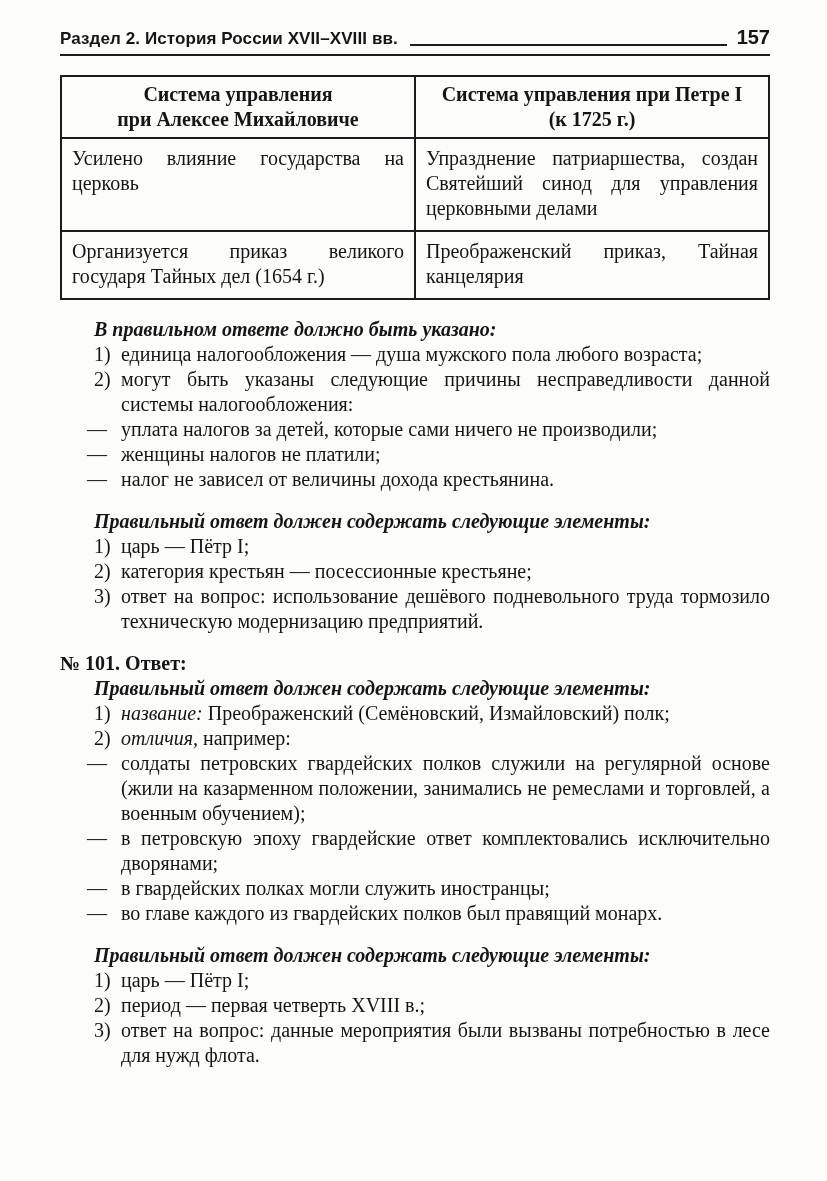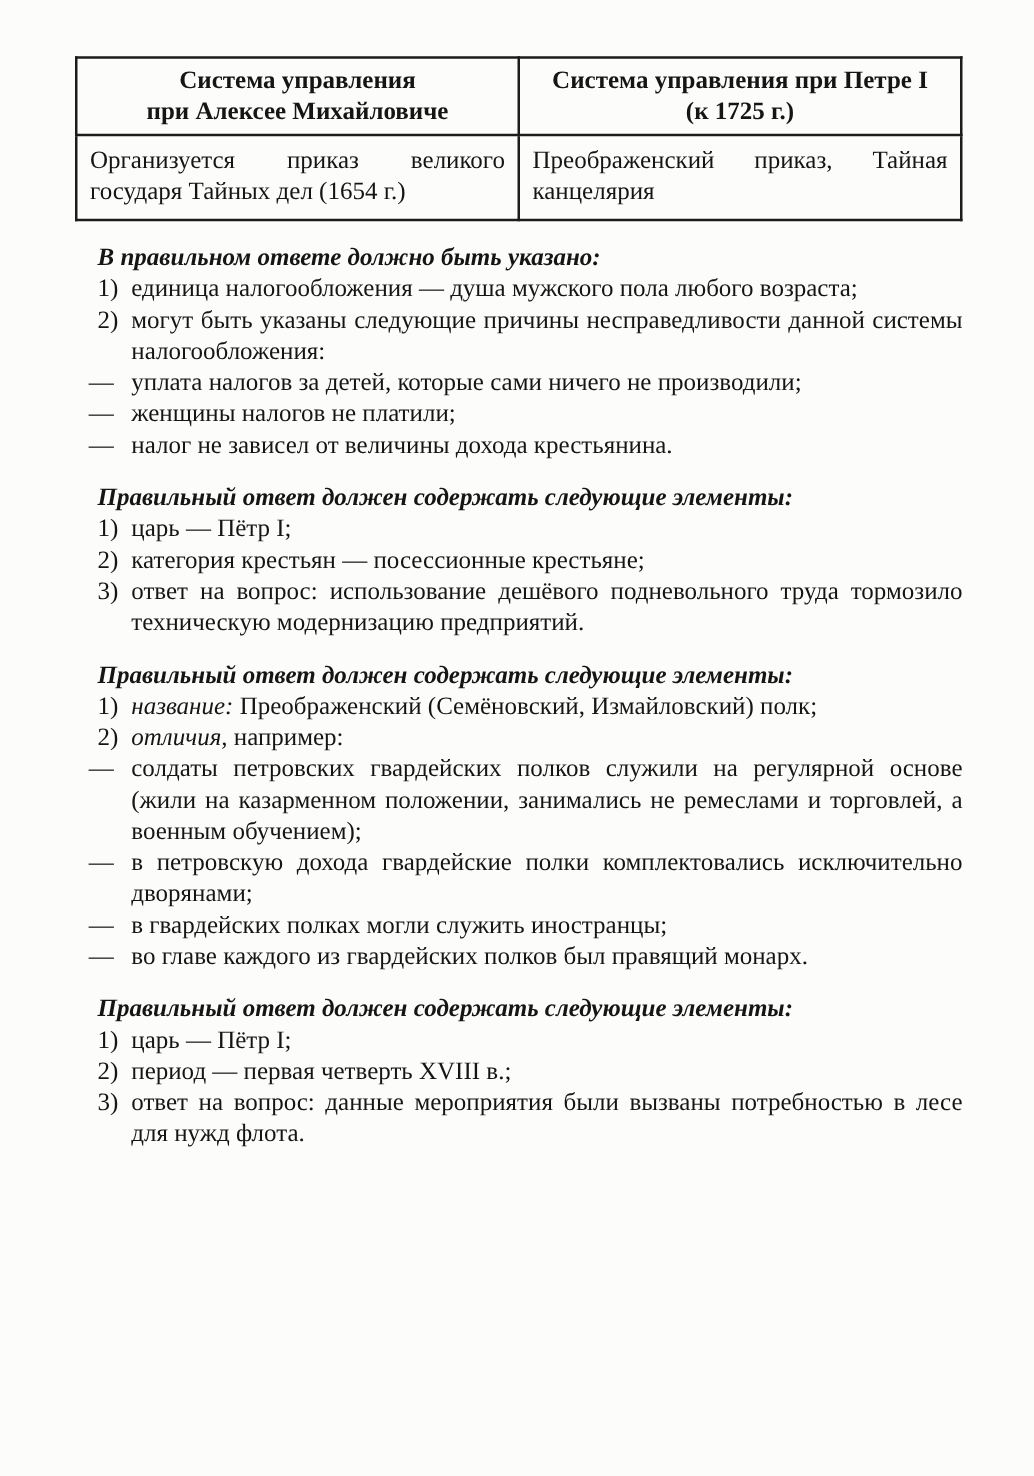--- a/index.html
+++ b/index.html
@@ -65,6 +65,11 @@
 
 <div class="page">
 
+  <div class="runhead">
+    <span class="title">Раздел 2. История России XVII–XVIII вв.</span>
+    <span class="gap-line"></span>
+    <span class="pagenum">157</span>
+  </div>
 
   <table class="cmp">
     <thead>

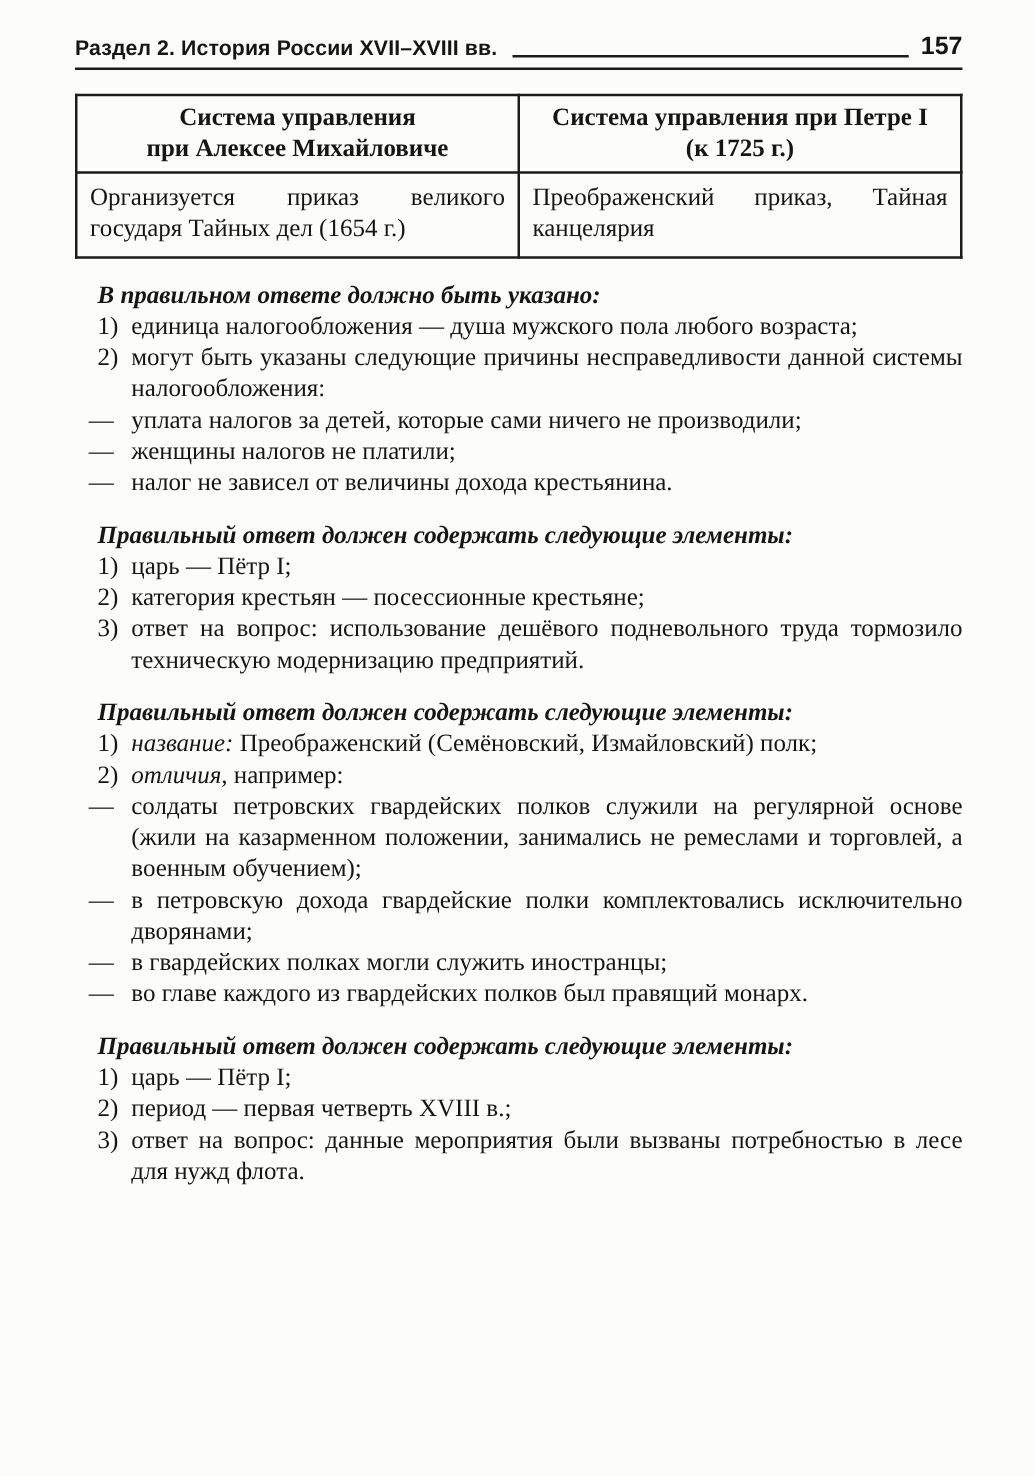--- a/index.html
+++ b/index.html
@@ -85,6 +85,10 @@
       </tr>
     </thead>
     <tbody>
+      <tr>
+        <td>Усилено влияние государства на церковь</td>
+        <td>Упразднение патриаршества, создан Святейший синод для управления церковными делами</td>
+      </tr>
       <tr>
         <td>Организуется приказ великого государя Тайных дел (1654 г.)</td>
         <td>Преображенский приказ, Тайная канцелярия</td>

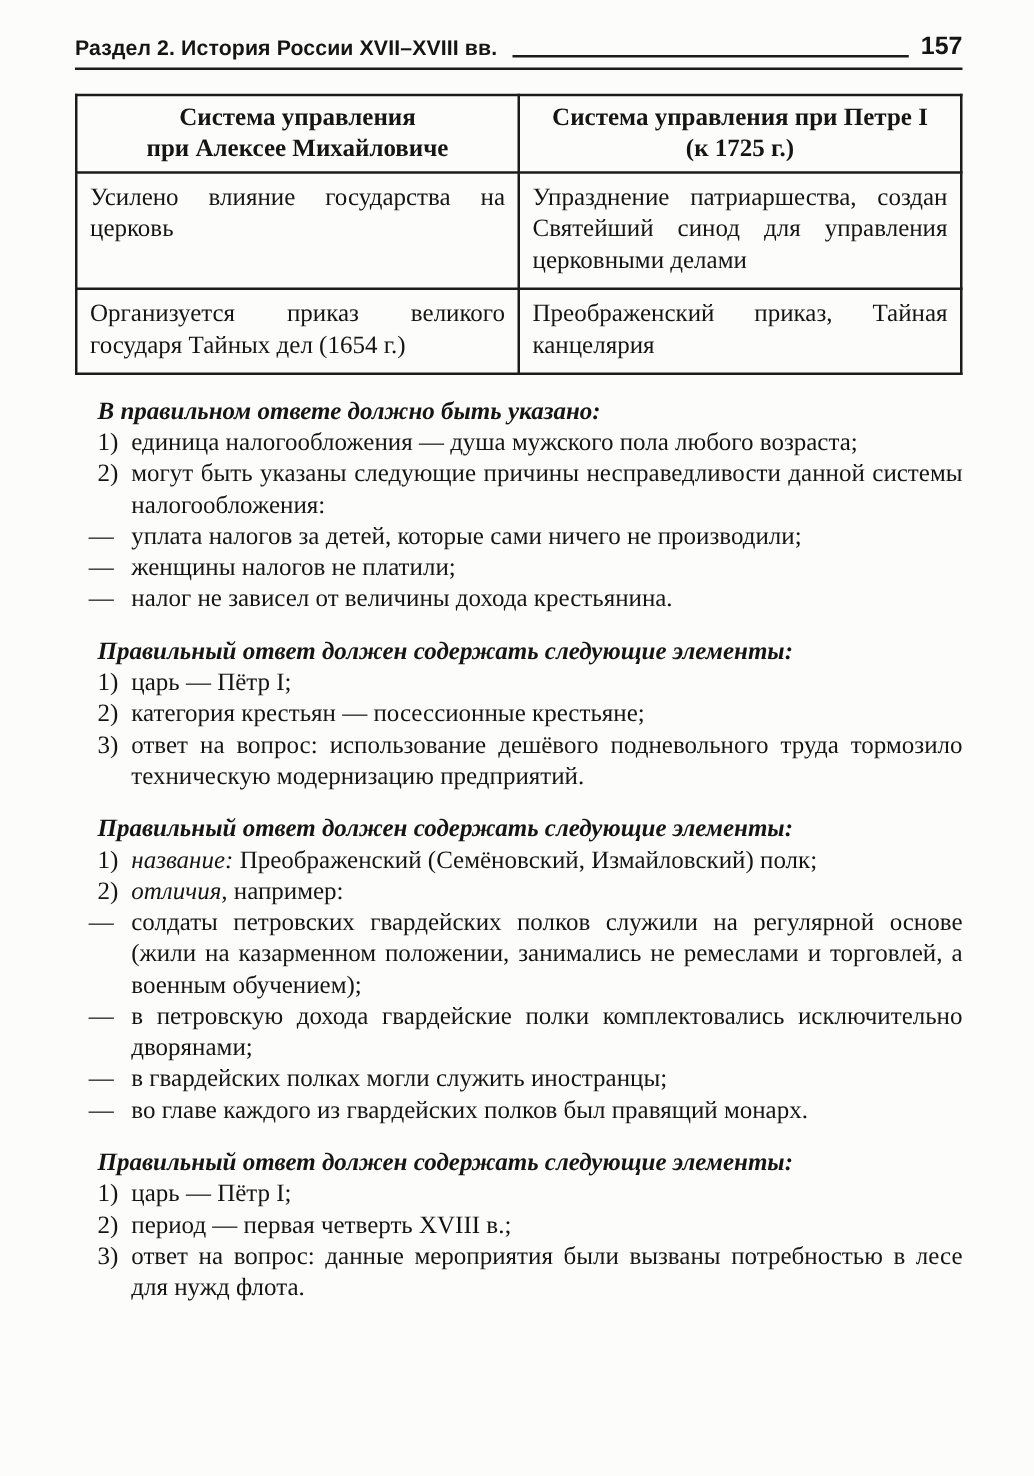--- a/index.html
+++ b/index.html
@@ -52,7 +52,7 @@
   
   .answer { margin-top:17px; font-size:20px; line-height:25px; }
   .answer-heading { font-weight:700; }
-  .answer-body { margin-left:18px; }
+  .answer-body { margin-left:34px; }
   .lead { font-weight:700; font-style:italic; }
   .item { display:flex; }
   .item .marker { flex:0 0 27px; }

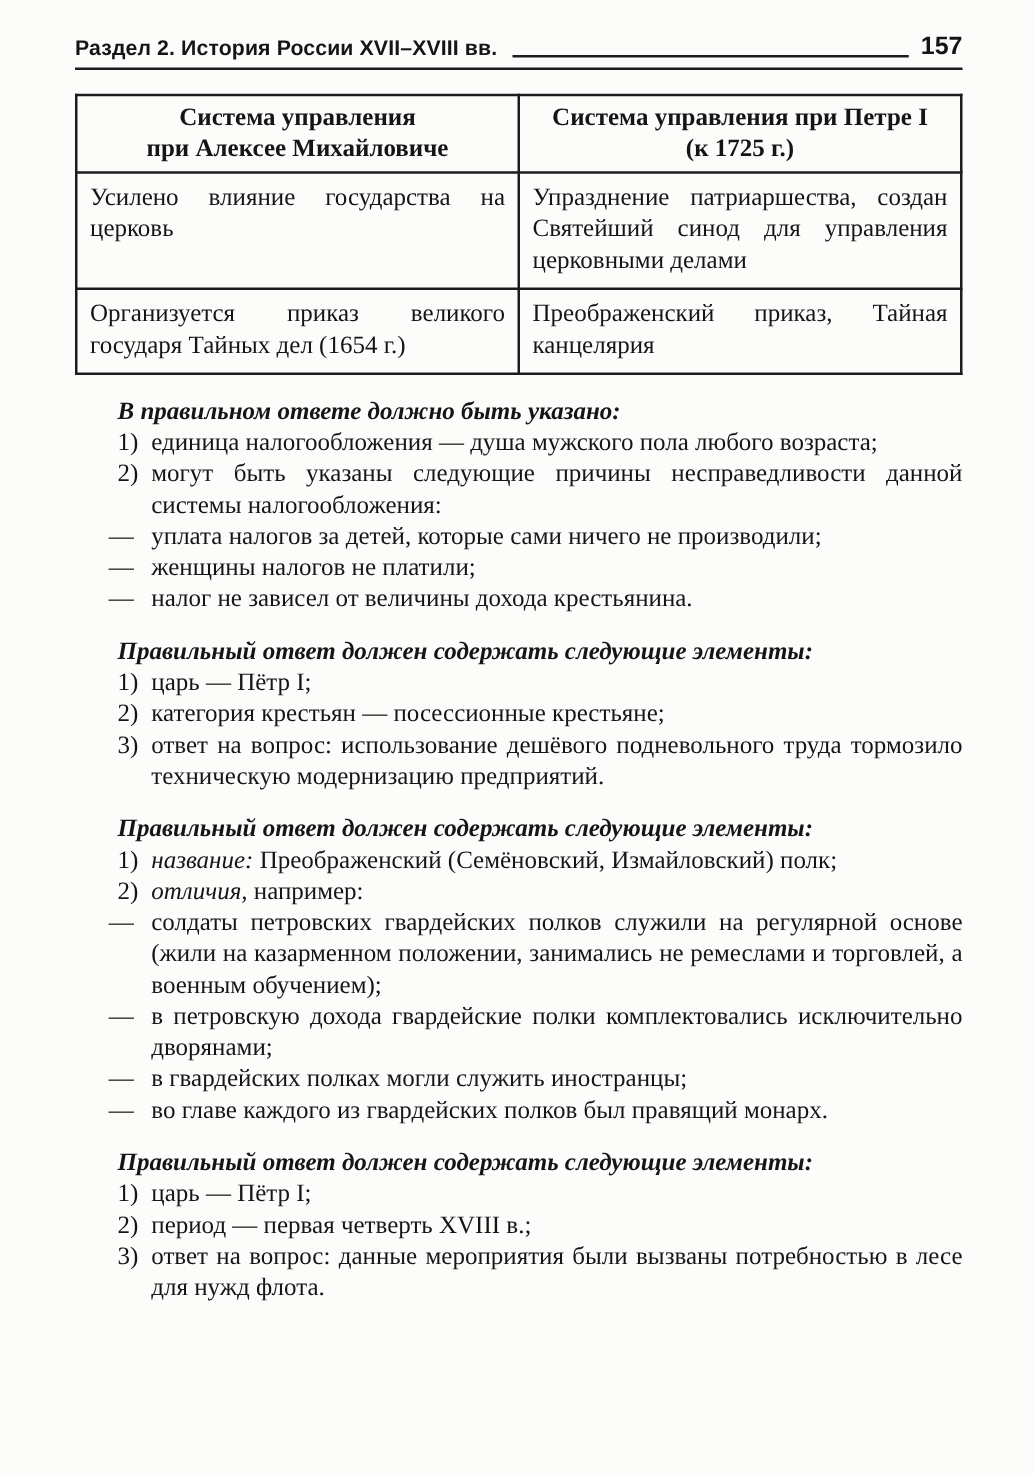--- a/index.html
+++ b/index.html
@@ -141,6 +141,7 @@
   </section>
 
   <section class="answer">
+    <div class="answer-heading">№ 101. Ответ:</div>
     <div class="answer-body">
       <div class="lead">Правильный ответ должен содержать следующие элементы:</div>
       <div class="item">

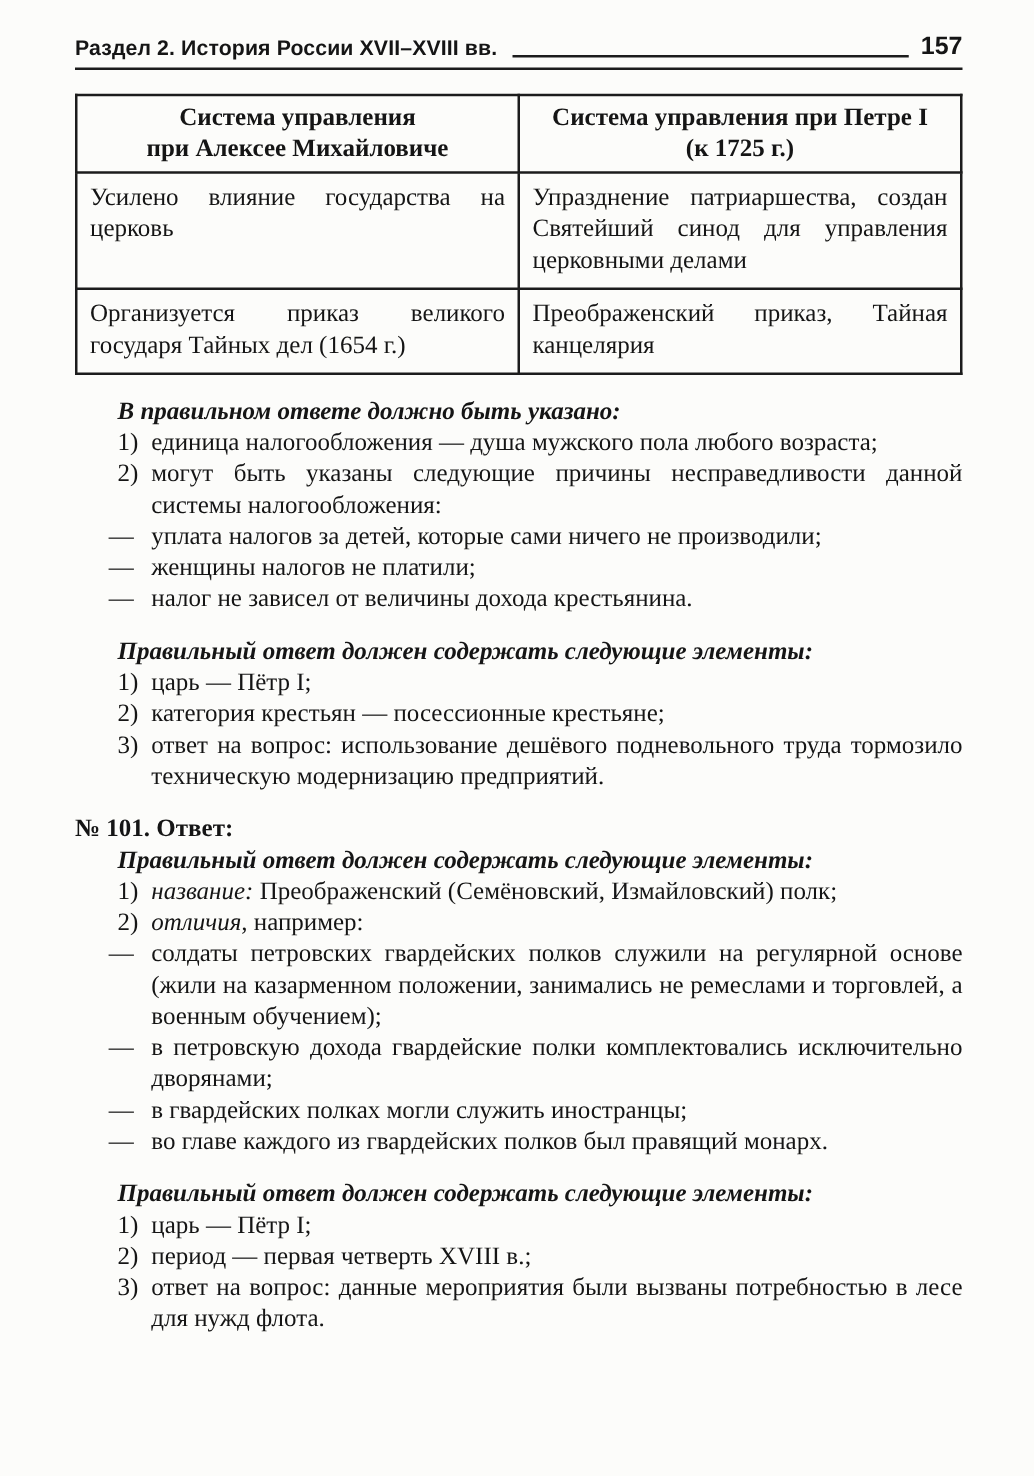--- a/index.html
+++ b/index.html
@@ -158,7 +158,7 @@
       </div>
       <div class="item dash">
         <span class="marker">—</span>
-        <span class="text">в петровскую дохода гвардейские полки комплектовались исключительно дворянами;</span>
+        <span class="text">в петровскую эпоху гвардейские ответ комплектовались исключительно дворянами;</span>
       </div>
       <div class="item dash">
         <span class="marker">—</span>

